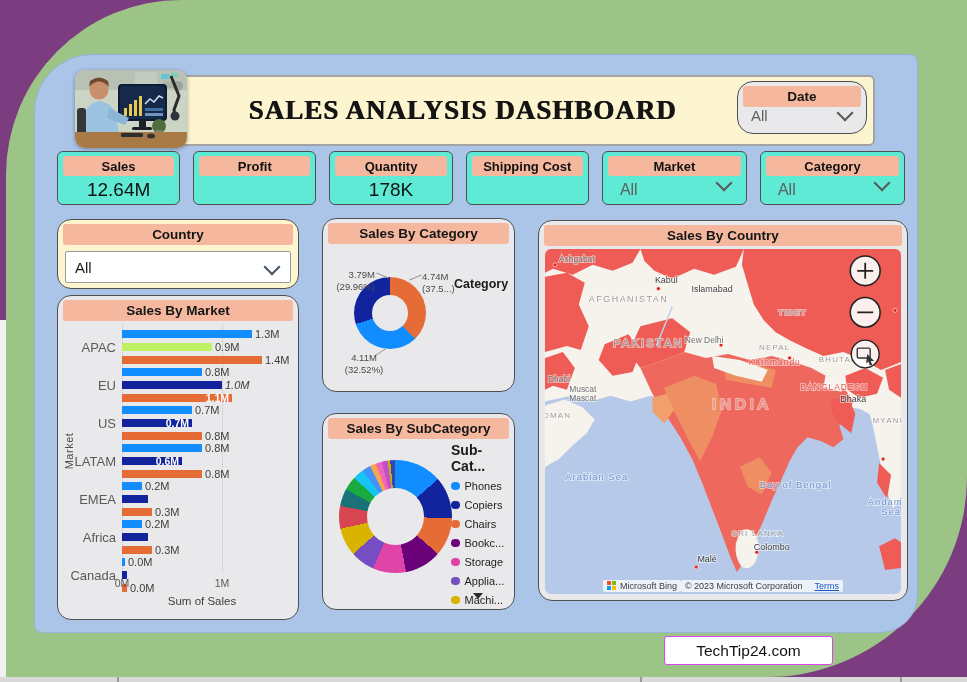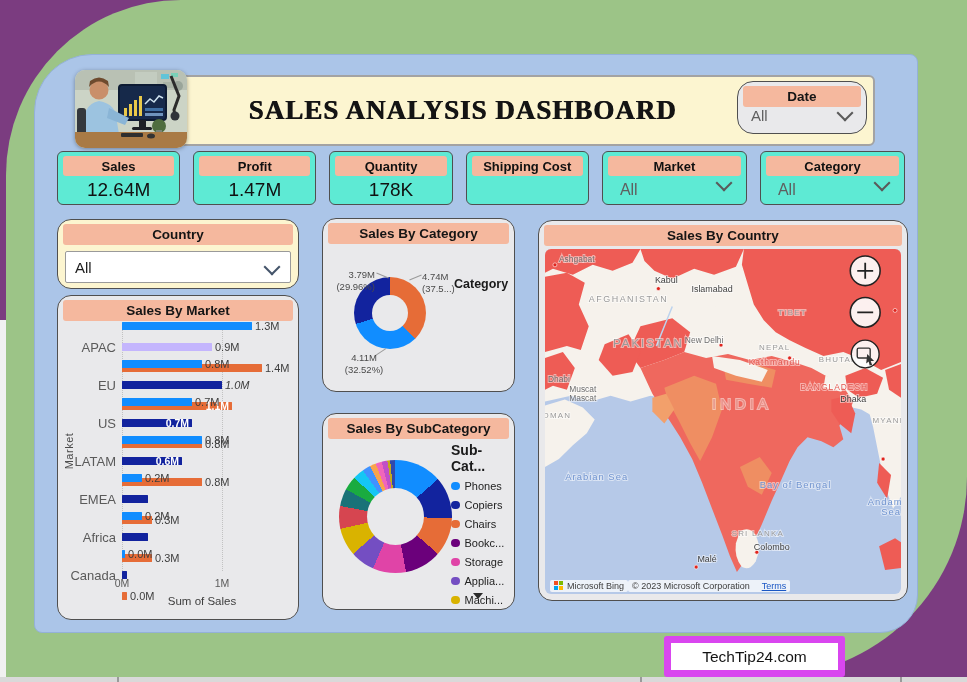--- a/index.html
+++ b/index.html
@@ -150,7 +150,6 @@
       </div>
       <div class="kpi-card">
         <div class="kpi-strip">Profit</div>
-        <div class="kpi-value">1.47M</div>
       </div>
       <div class="kpi-card">
         <div class="kpi-strip">Quantity</div>

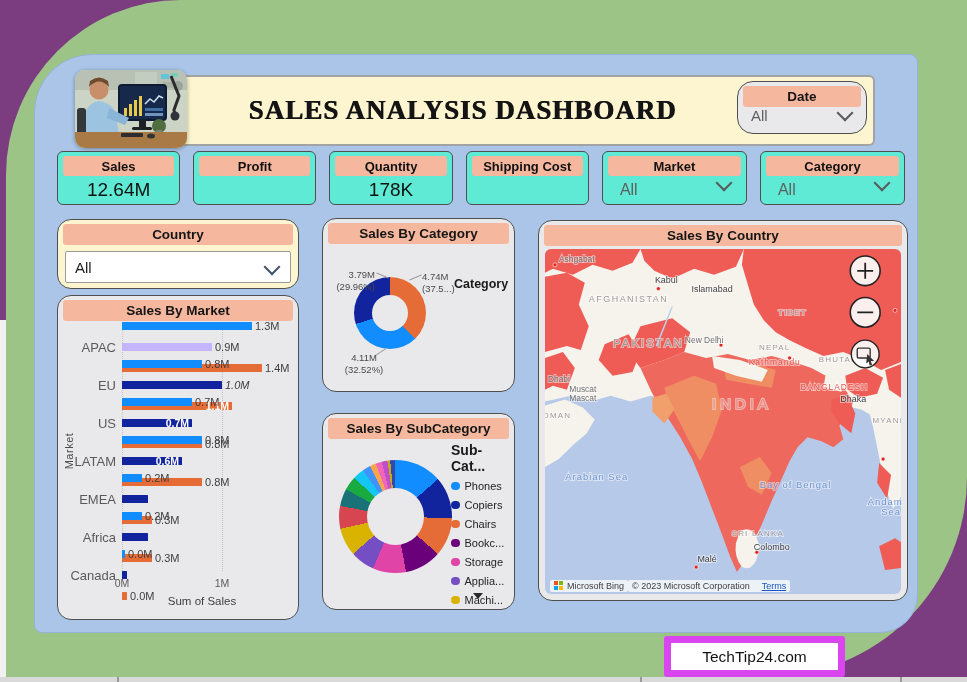--- a/index.html
+++ b/index.html
@@ -46,7 +46,7 @@
   .grid{position:absolute;top:-4px;bottom:0;border-left:1px dotted #c2c2c2;}
   .m-row{position:relative;height:38px;display:flex;align-items:center;}
   .m-lab{width:50px;text-align:right;padding-right:6px;font-size:13px;color:#5a5a5a;flex:none;}
-  .m-bars{display:flex;flex-direction:column;gap:13px;flex:1;}
+  .m-bars{display:flex;flex-direction:column;gap:5px;flex:1;}
   .m-bar{height:8px;position:relative;border-radius:0.5px;}
   .m-out{position:absolute;left:calc(100% + 3px);top:-2.5px;font-size:11px;color:#3d3d3d;white-space:nowrap;}
   .m-in{position:absolute;right:3px;top:-2px;font-size:10.5px;font-weight:bold;color:#fff;white-space:nowrap;}

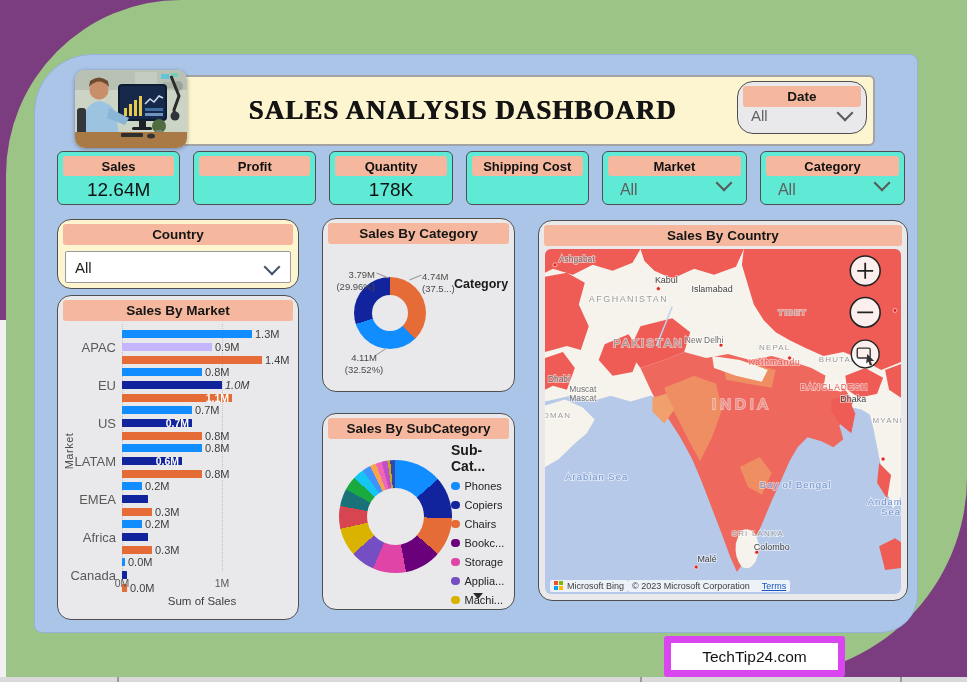--- a/index.html
+++ b/index.html
@@ -190,7 +190,7 @@
               <div class="m-bar" style="width: 130px; background: rgb(17, 141, 255);">
                 <span class="m-out">1.3M</span>
               </div>
-              <div class="m-bar" style="width: 90px; background: #c4b5fd;">
+              <div class="m-bar" style="width: 90px; background: #bef264;">
                 <span class="m-out">0.9M</span>
               </div>
               <div class="m-bar" style="width: 140px; background: rgb(230, 108, 55);">

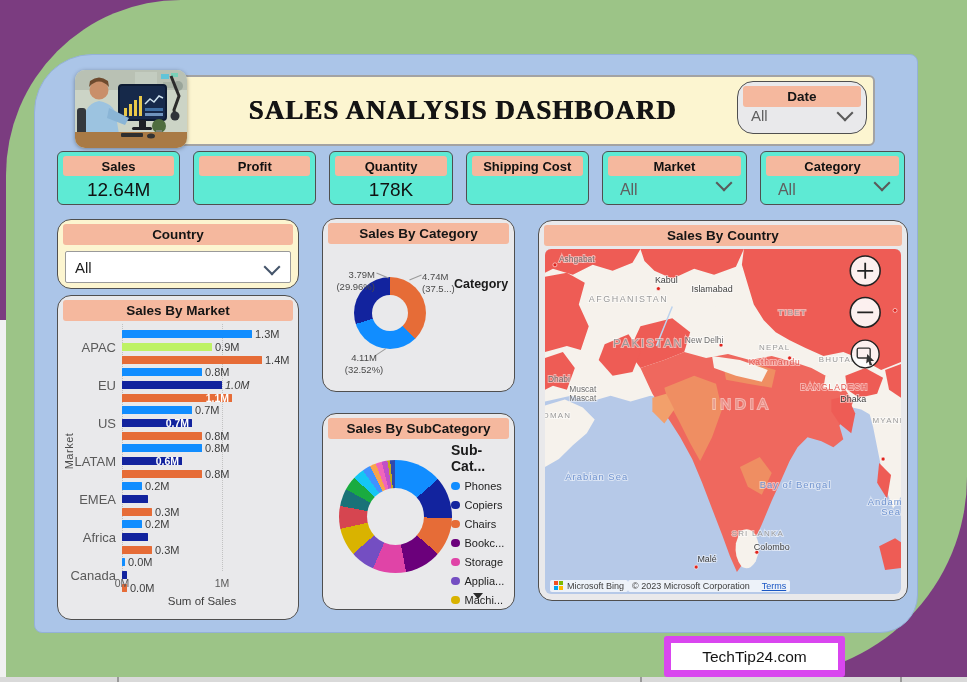--- a/index.html
+++ b/index.html
@@ -73,7 +73,7 @@
   .map-card{left:538px;top:220px;width:370px;height:381px;}
   .map-area{position:absolute;left:6px;right:6px;top:28px;bottom:6px;border-radius:6px;overflow:hidden;background:#b6c9e8;}
   .map-svg{position:absolute;left:0;top:0;width:100%;height:calc(100% - 17px);}
-  .map-attrib{position:absolute;left:0;right:0;bottom:0;height:17px;display:flex;align-items:center;justify-content:flex-start;padding:0 5px;font-size:9px;color:#3c3c3c;}
+  .map-attrib{position:absolute;left:0;right:0;bottom:0;height:17px;display:flex;align-items:center;justify-content:center;padding:0 24px;font-size:9px;color:#3c3c3c;}
   .attrib-chip{display:flex;align-items:center;gap:4px;background:rgba(255,255,255,0.75);border-radius:2px;padding:1px 4px;}
   .mslogo{display:grid;grid-template-columns:4px 4px;grid-template-rows:4px 4px;gap:1px;}
   .mslogo span{display:block;}

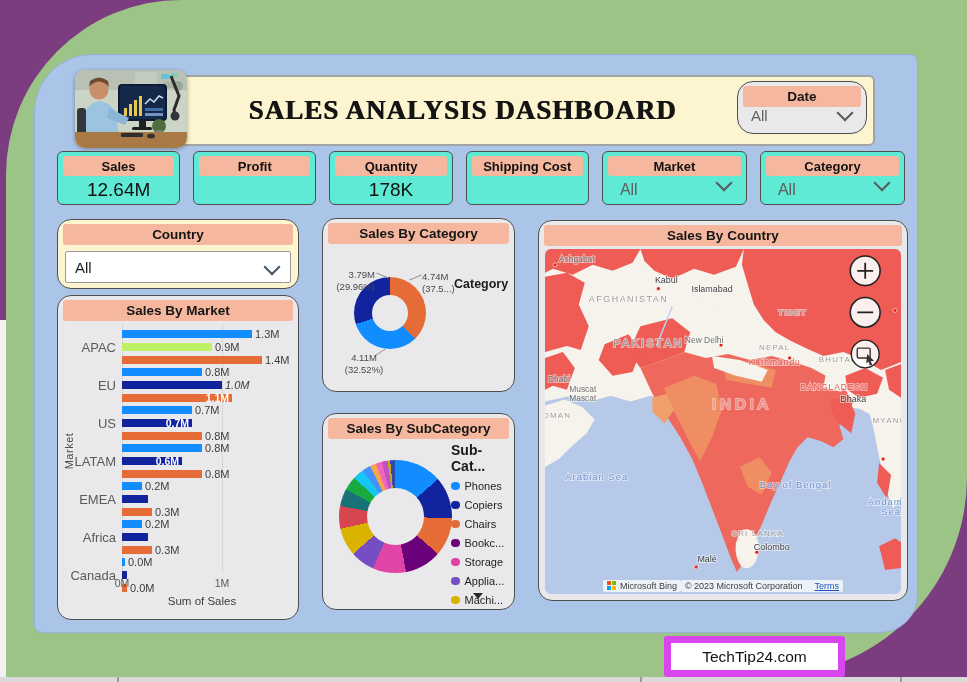--- a/index.html
+++ b/index.html
@@ -89,7 +89,7 @@
   .map-svg text{paint-order:stroke;stroke:#ffffff;stroke-width:2px;stroke-opacity:.5;font-family:"Liberation Sans",sans-serif;text-anchor:middle;}
 
   
-  .footer-box{position:absolute;left:664px;top:636px;width:167px;height:27px;background:#fff;border:7px solid #d946ef;border-radius:3px;display:flex;align-items:center;justify-content:center;font-size:15.5px;color:#131313;}
+  .footer-box{position:absolute;left:664px;top:636px;width:167px;height:27px;background:#fff;border:1px solid #d946ef;border-radius:3px;display:flex;align-items:center;justify-content:center;font-size:15.5px;color:#131313;}
 </style>
 </head>
 <body>

